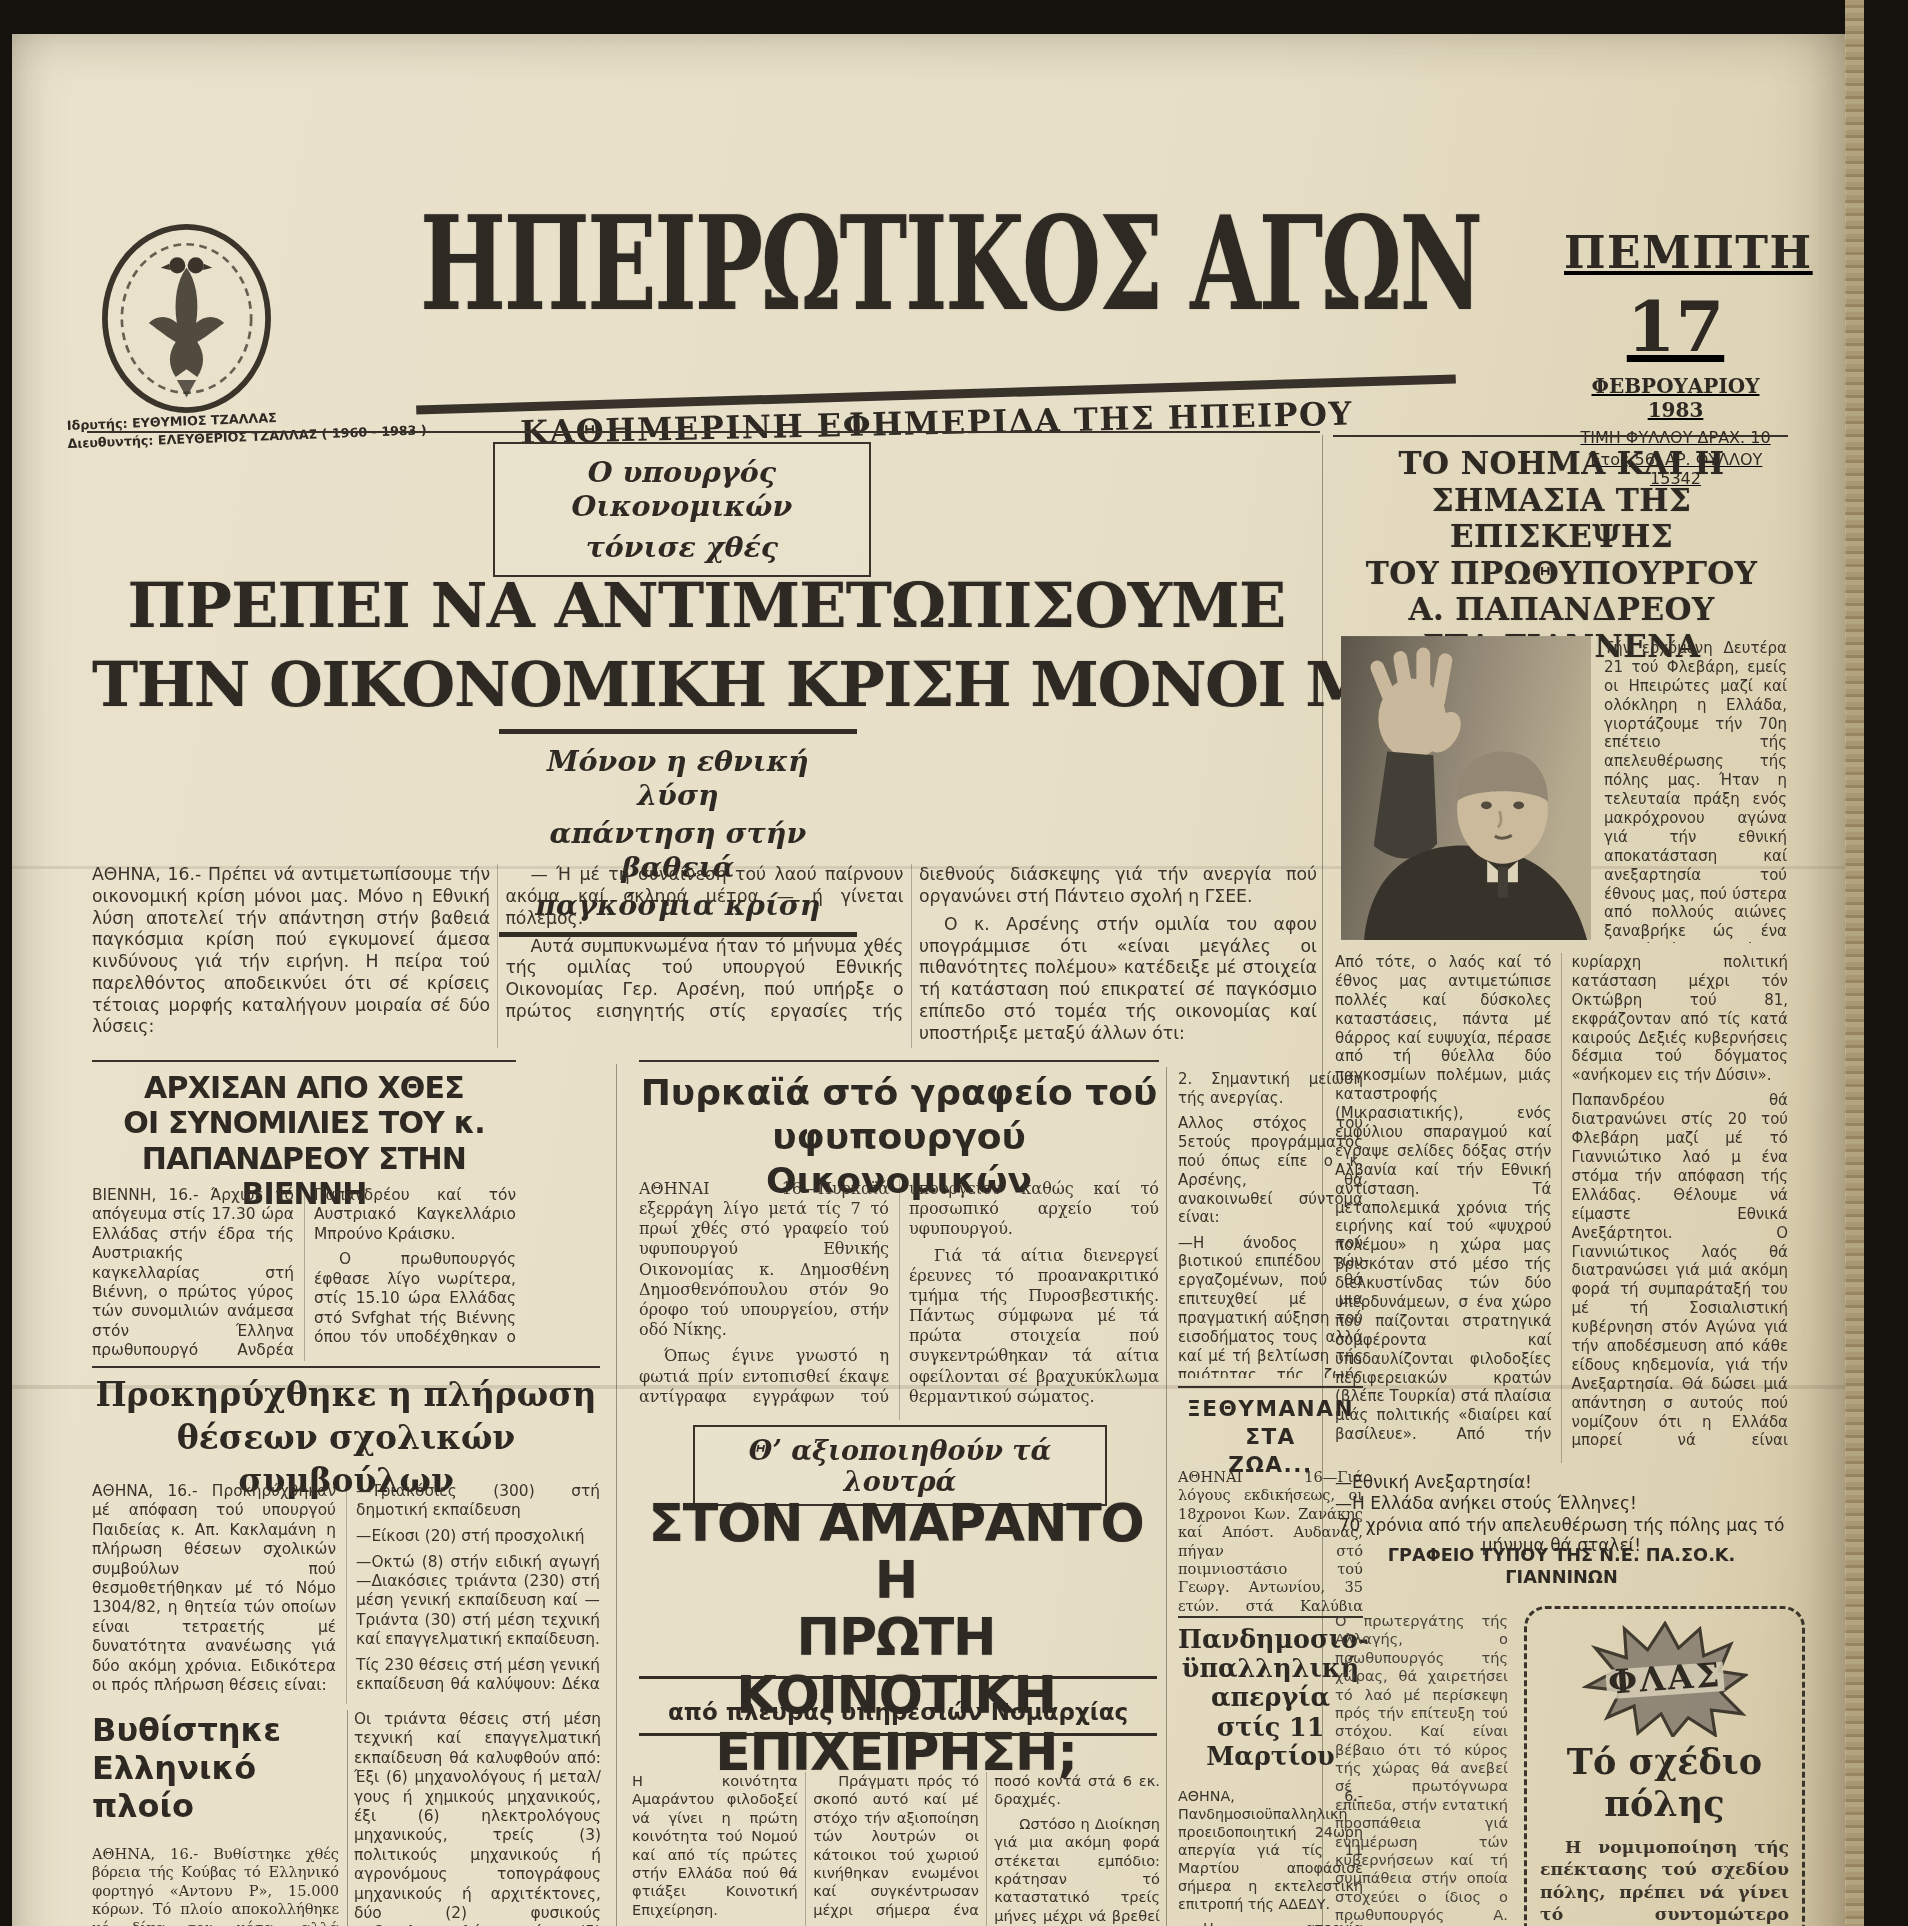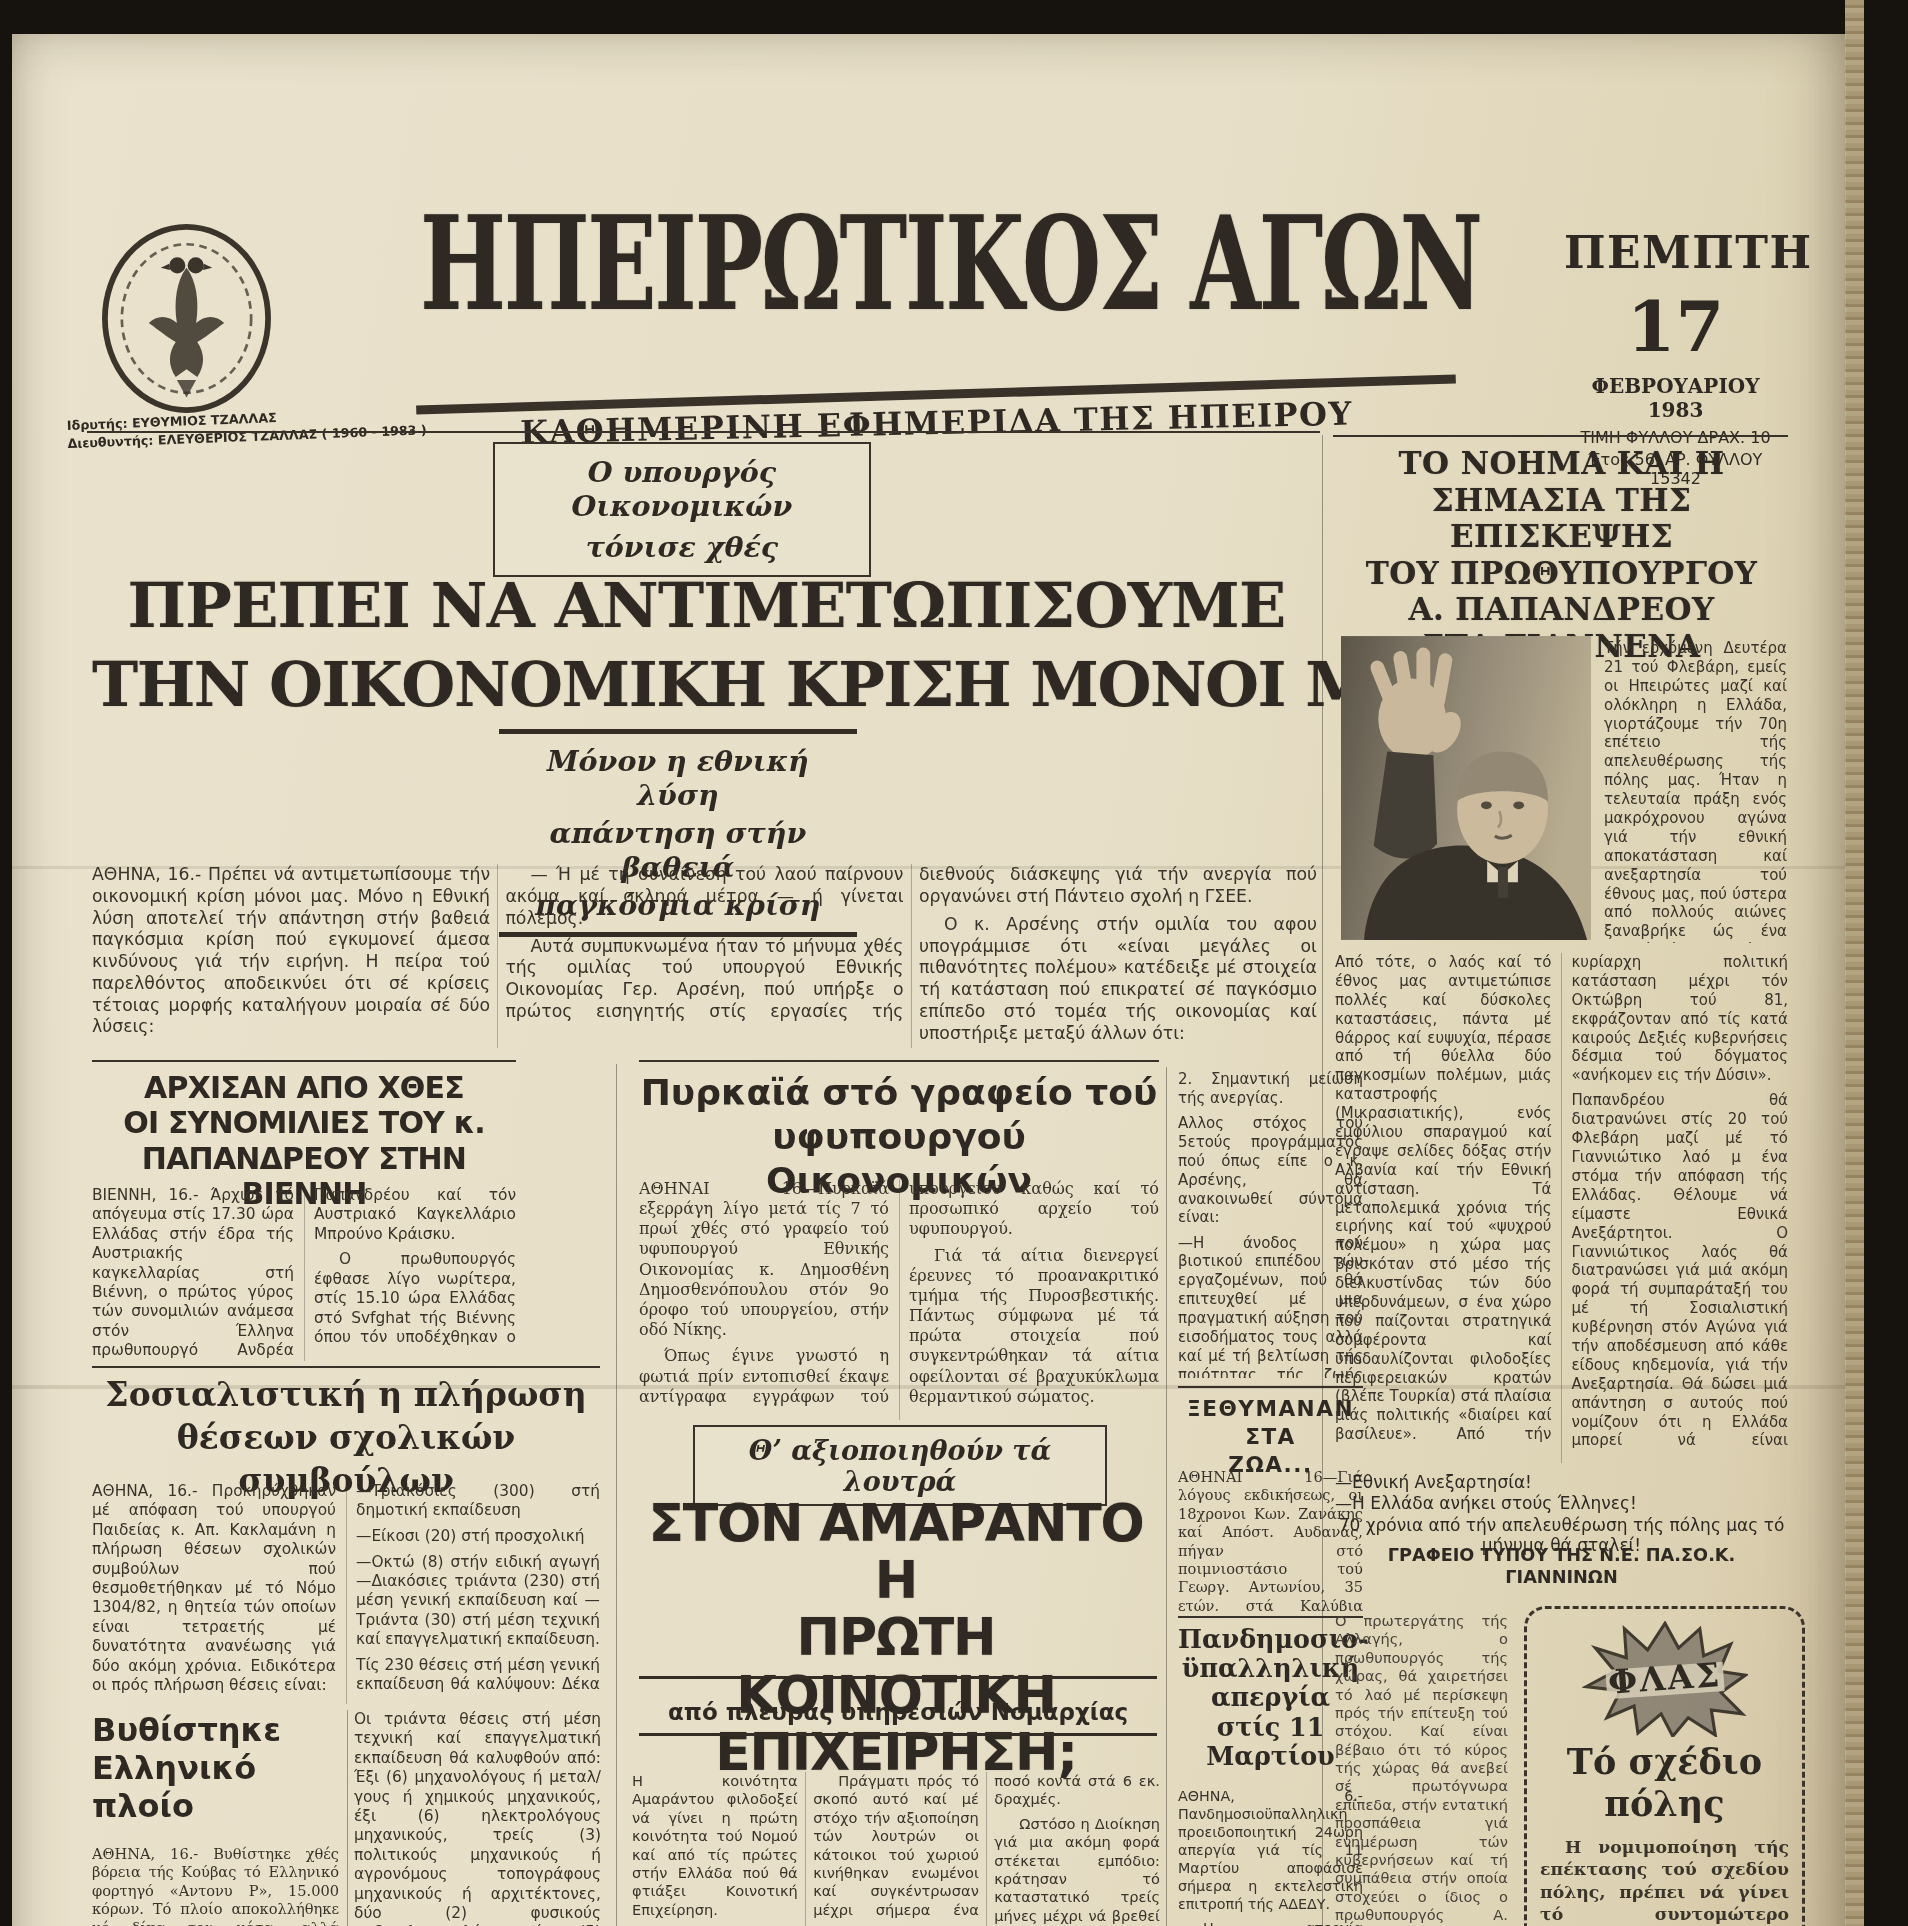--- a/index.html
+++ b/index.html
@@ -74,7 +74,7 @@
 <div class="rule" style="left:416px;top:390px;width:1040px;height:9.2px;transform:rotate(-1.7deg);"></div>
 <div class="abs ctr serif b ink" style="left:455px;top:404px;width:963px;font-size:32px;letter-spacing:1.5px;transform:rotate(-1.3deg);">ΚΑΘΗΜΕΡΙΝΗ ΕΦΗΜΕΡΙΔΑ ΤΗΣ ΗΠΕΙΡΟΥ</div>
 
-<div class="abs ctr" style="left:1564px;top:227px;width:223px;">
+<div class="abs ctr" style="left:1564px;top:227px;width:223px;text-decoration:underline;">
   <div class="serif b ink" style="font-size:44px;letter-spacing:1.5px;">ΠΕΜΠΤΗ</div>
   <div class="serif b ink" style="font-size:70px;margin-top:7px;">17</div>
   <div class="serif b ink" style="font-size:20px;margin-top:6.2px;">ΦΕΒΡΟΥΑΡΙΟΥ 1983</div>

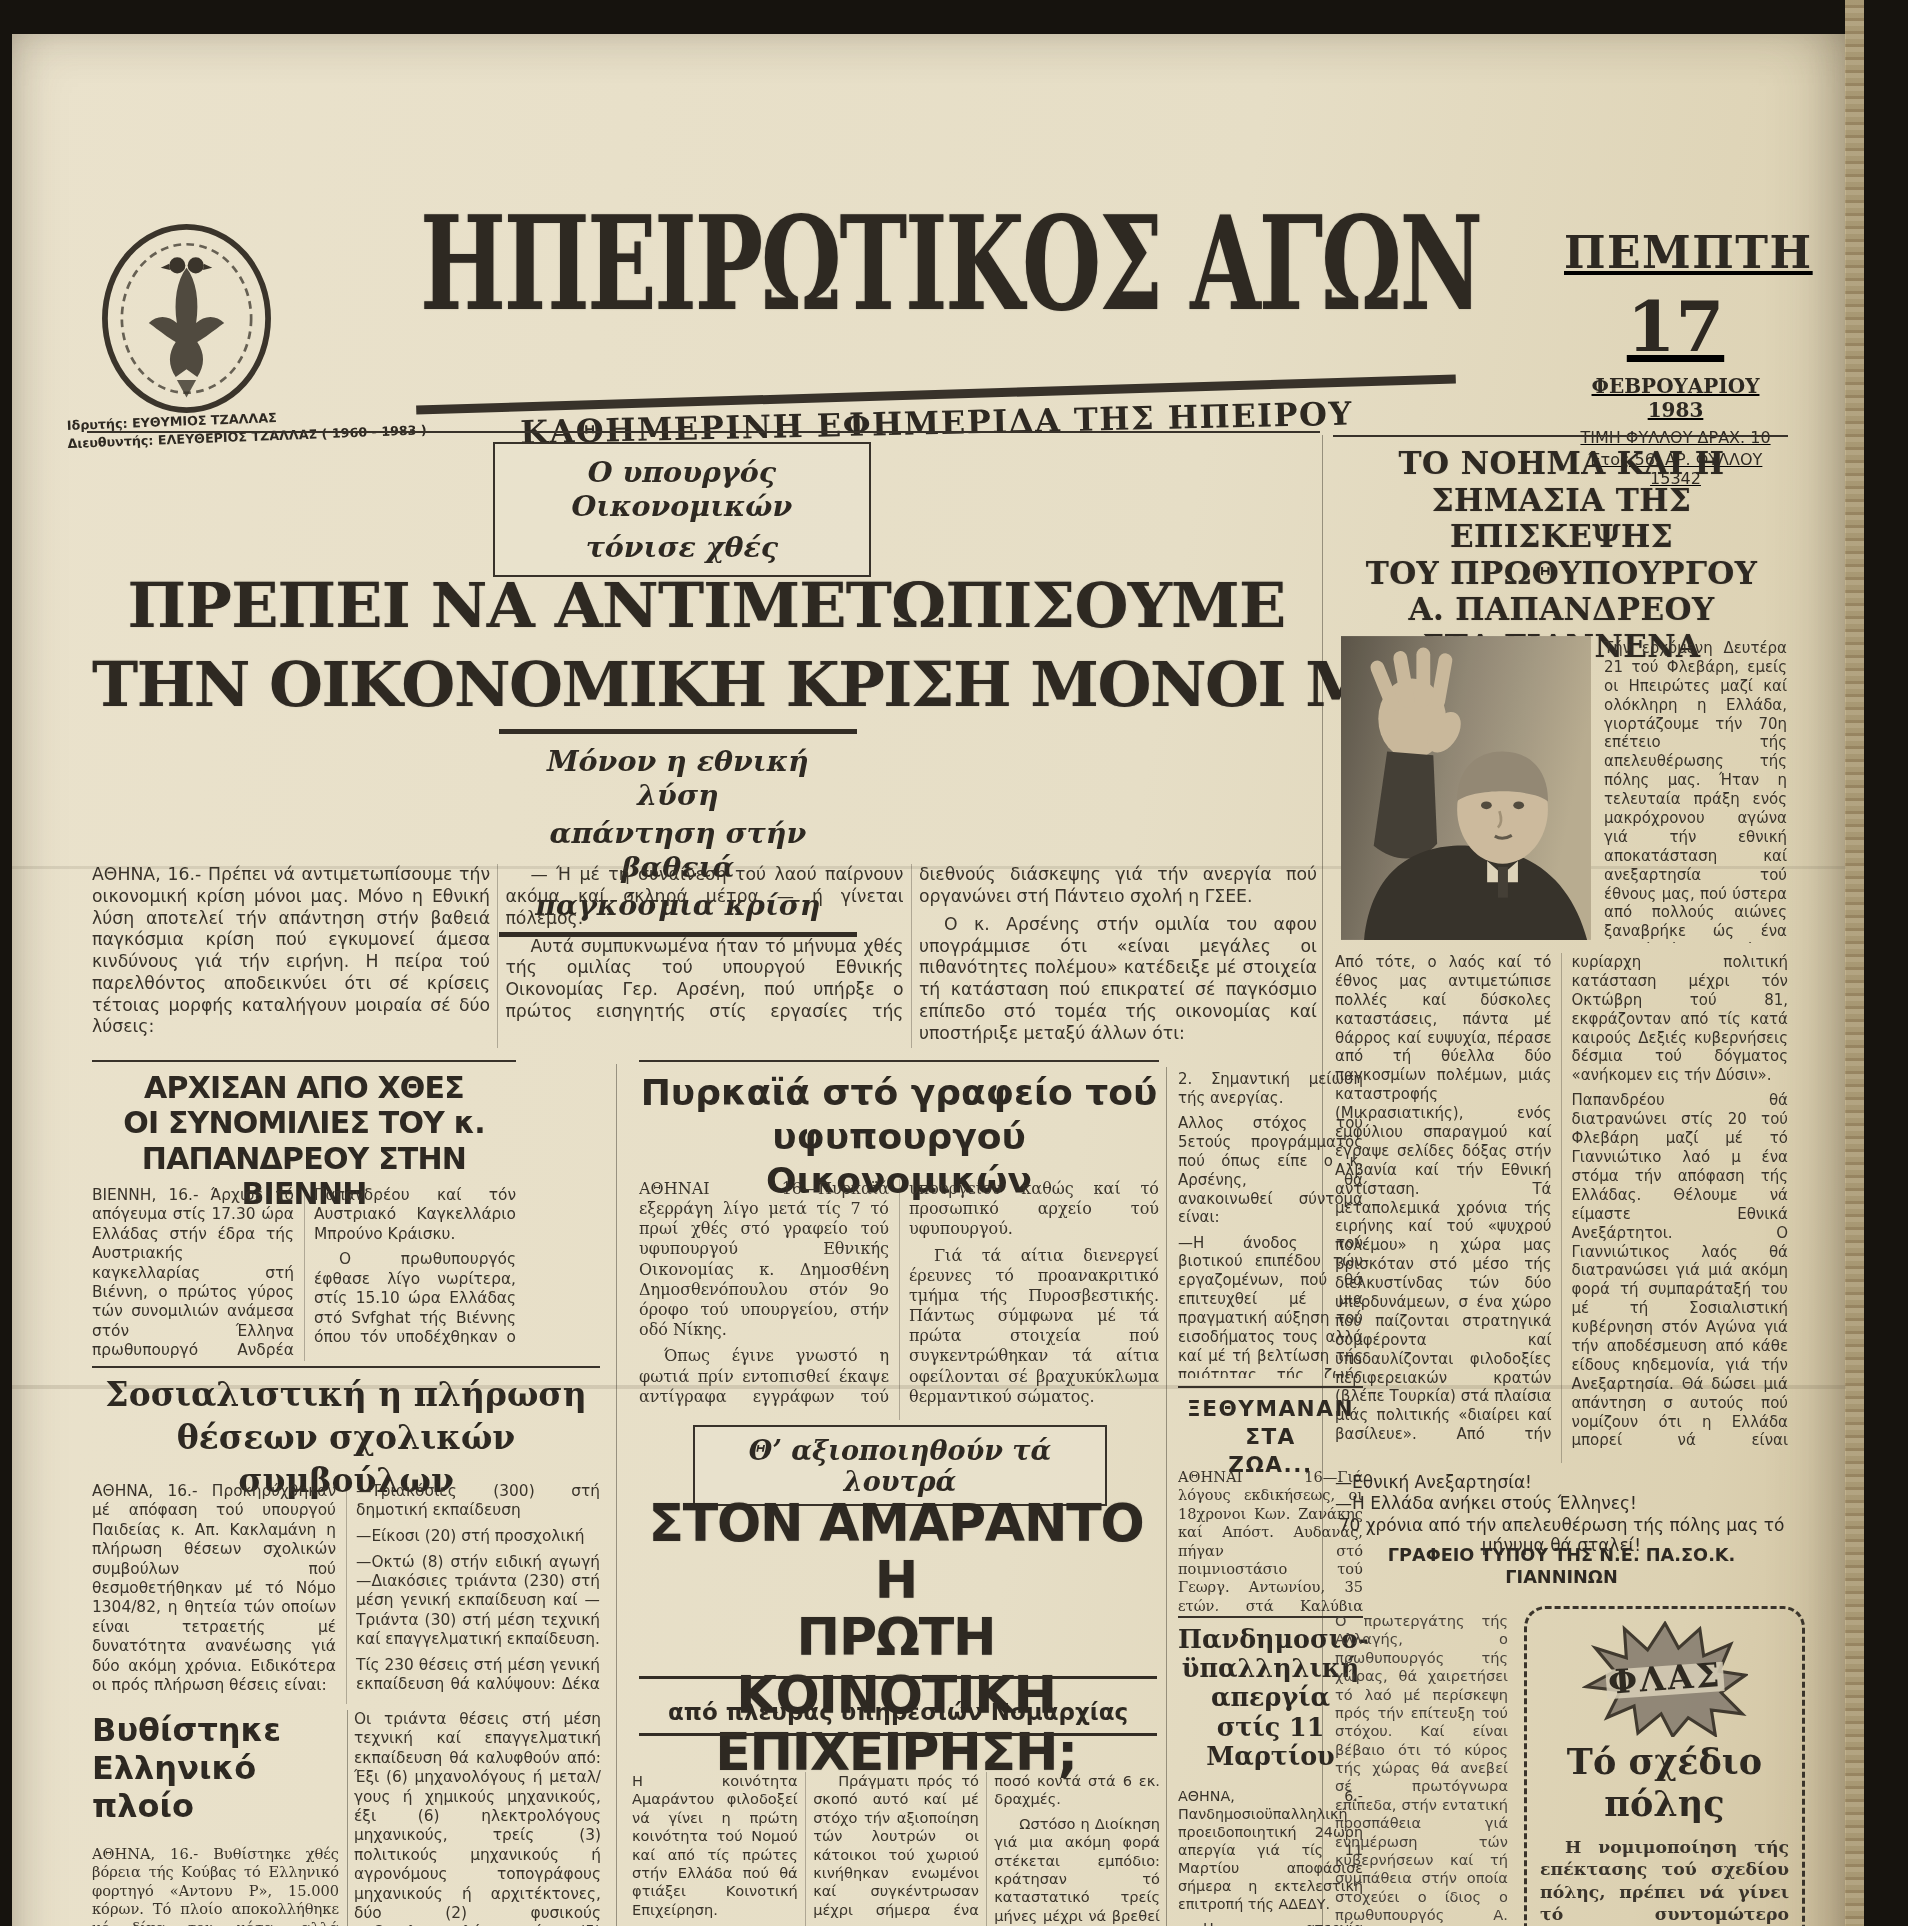--- a/index.html
+++ b/index.html
@@ -163,7 +163,7 @@
 
 <div class="rule" style="left:92px;top:1366px;width:508px;height:1.9px;"></div>
 <div class="abs ctr serif b ink" style="left:92px;top:1374px;width:508px;font-size:33px;line-height:1.3;">
-  <div>Σοσιαλιστική η πλήρωση</div>
+  <div>Προκηρύχθηκε η πλήρωση</div>
   <div>θέσεων σχολικών συμβούλων</div>
 </div>
 <div class="abs clip btxt jt cols2 sans" style="left:92px;top:1482px;width:508px;height:222px;font-size:15.4px;">

